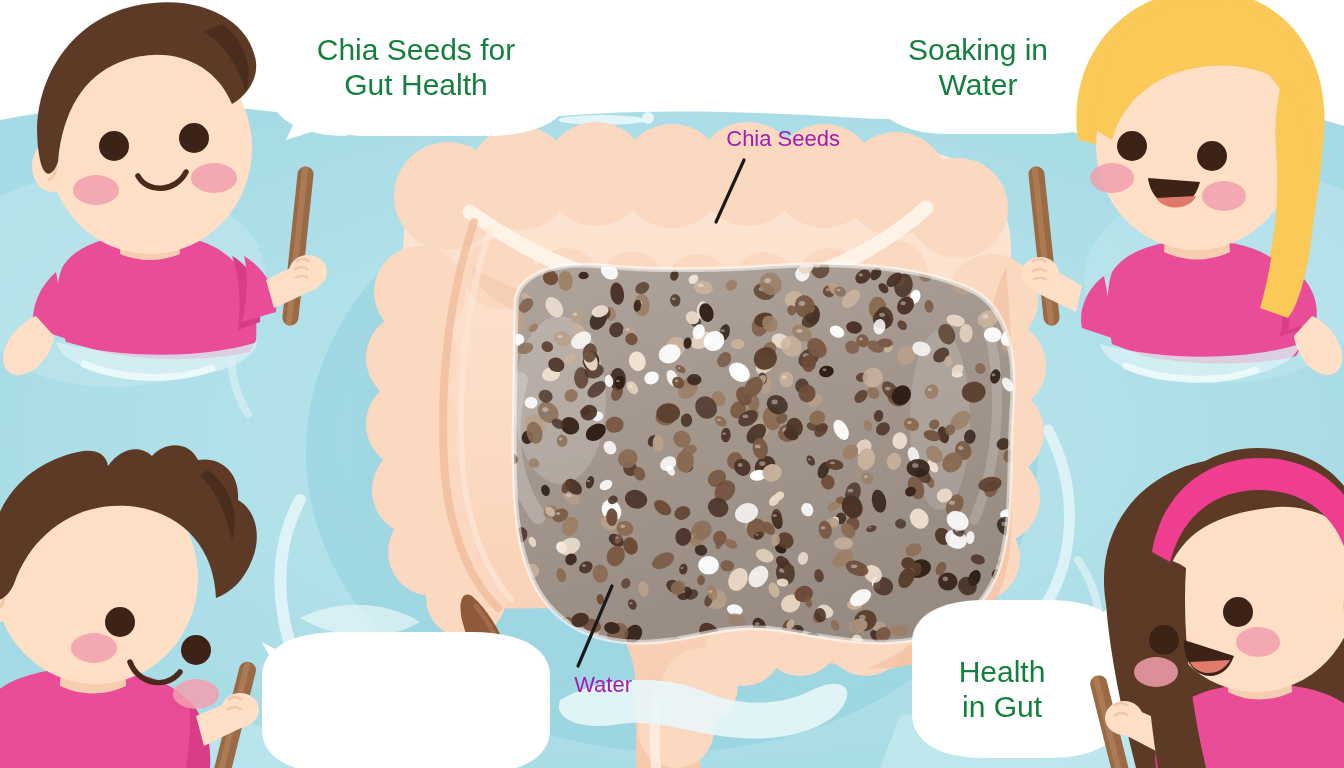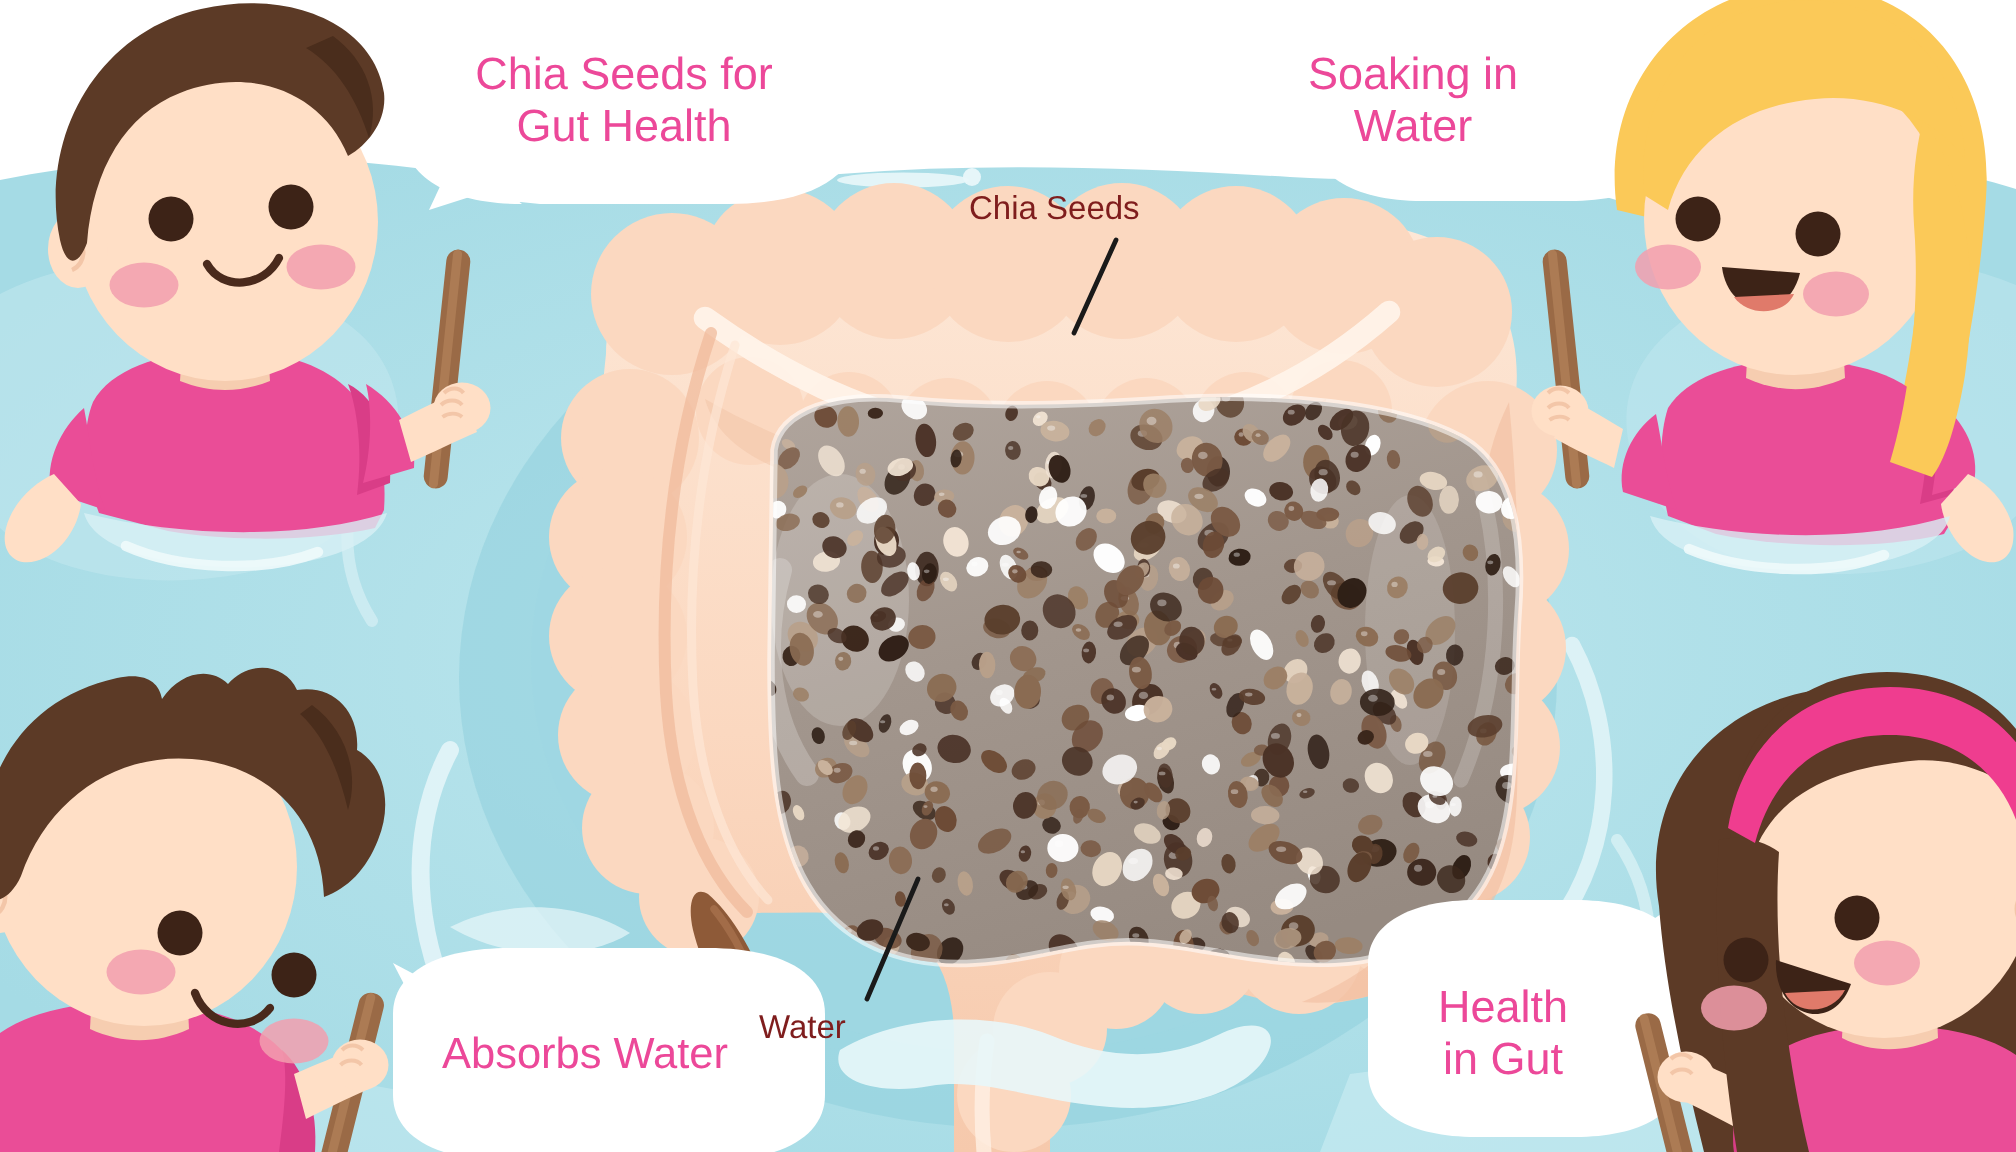--- a/index.html
+++ b/index.html
@@ -10,7 +10,7 @@
 
   
   .bubble-text{
-    position:absolute;color:#ec4899;text-align:center;
+    position:absolute;color:#15803d;text-align:center;
     font-family:"Liberation Sans",sans-serif;font-weight:400;line-height:1.18;
     white-space:pre-line;letter-spacing:0px;
   }

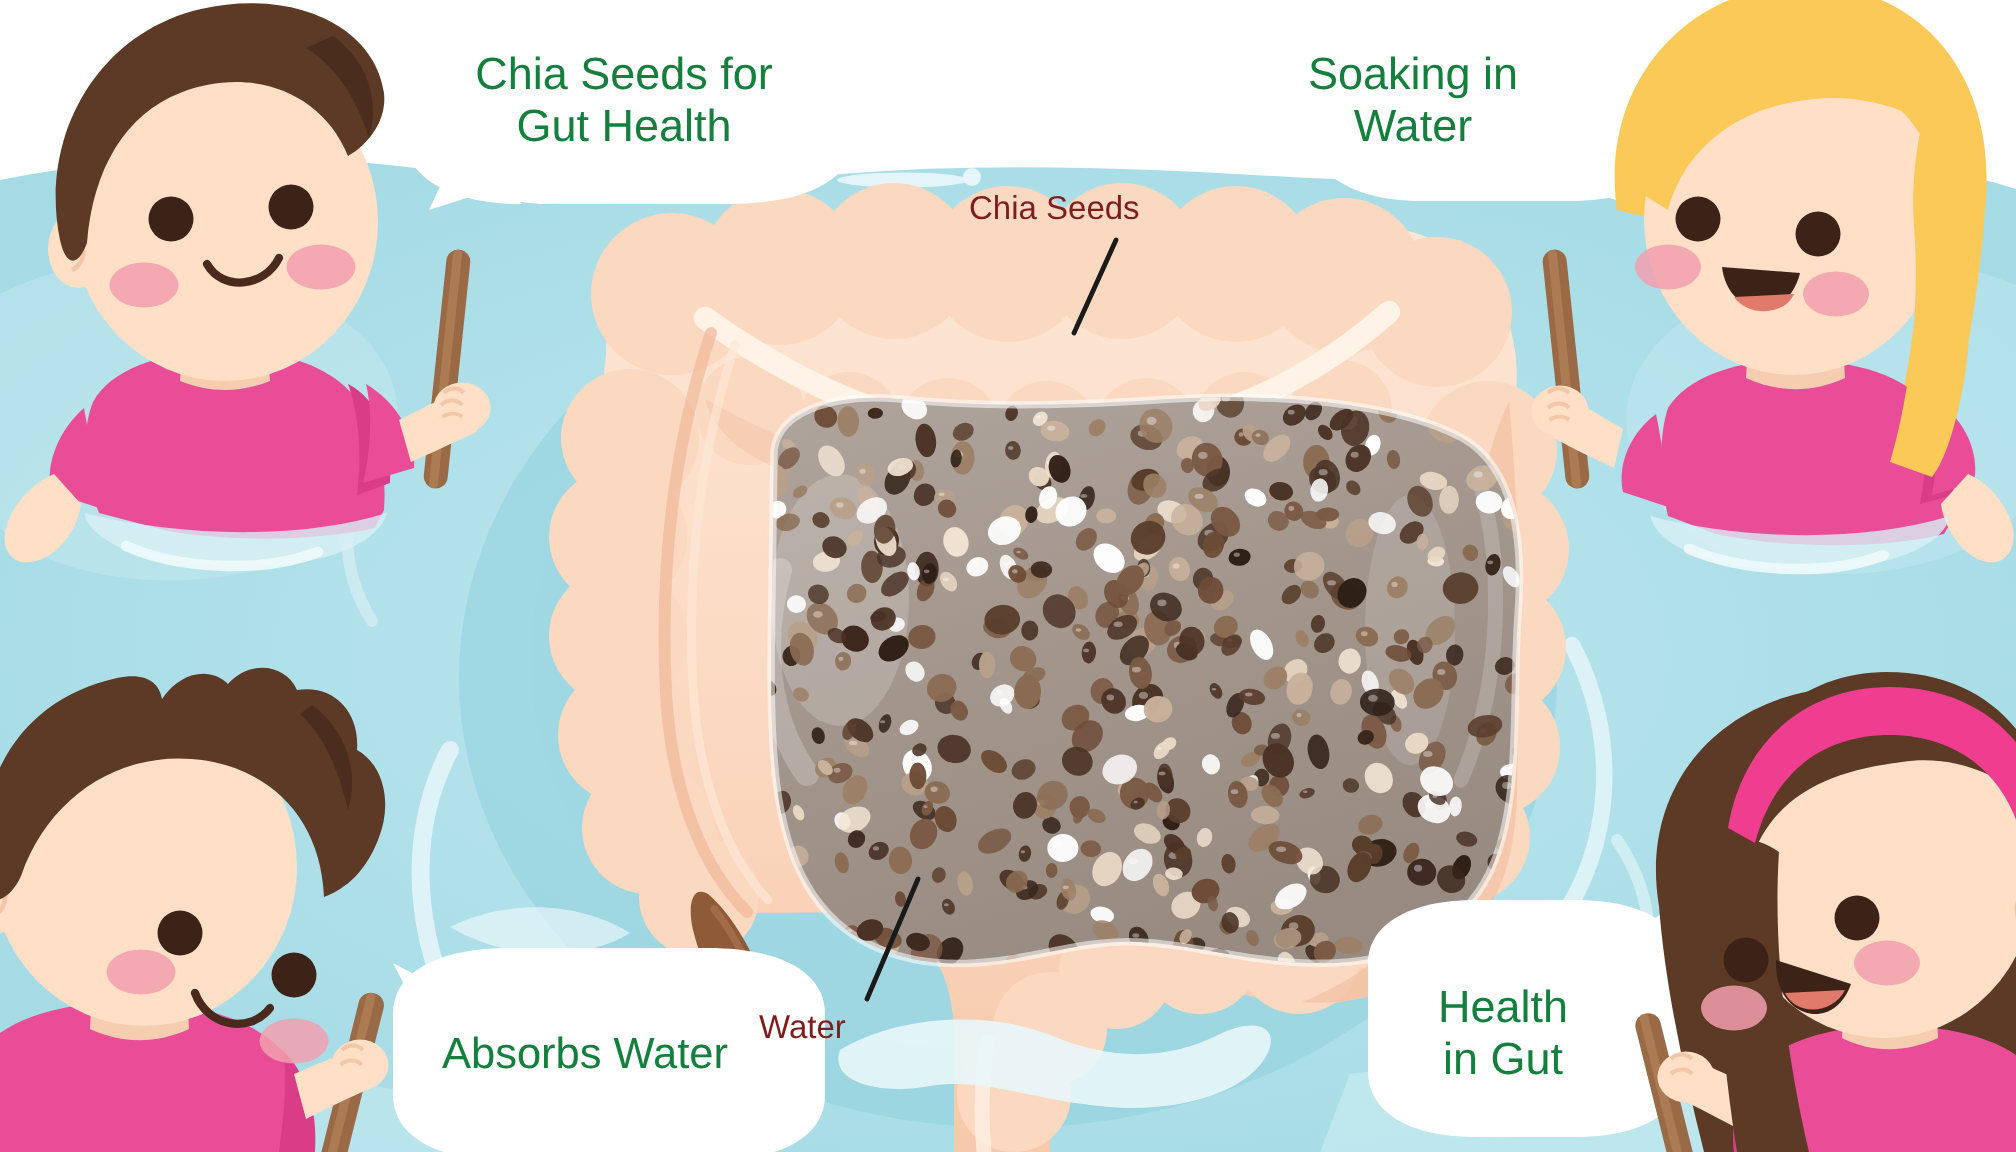--- a/index.html
+++ b/index.html
@@ -23,7 +23,7 @@
   }
 
   #t-title{left:296px;top:32px;width:240px;}
-  #t-soak{left:844px;top:32px;width:196px;}
+  #t-soak{left:880px;top:32px;width:196px;}
   #t-absorb{left:272px;top:686px;width:236px;}
   #t-expand{left:902px;top:654px;width:200px;}
 

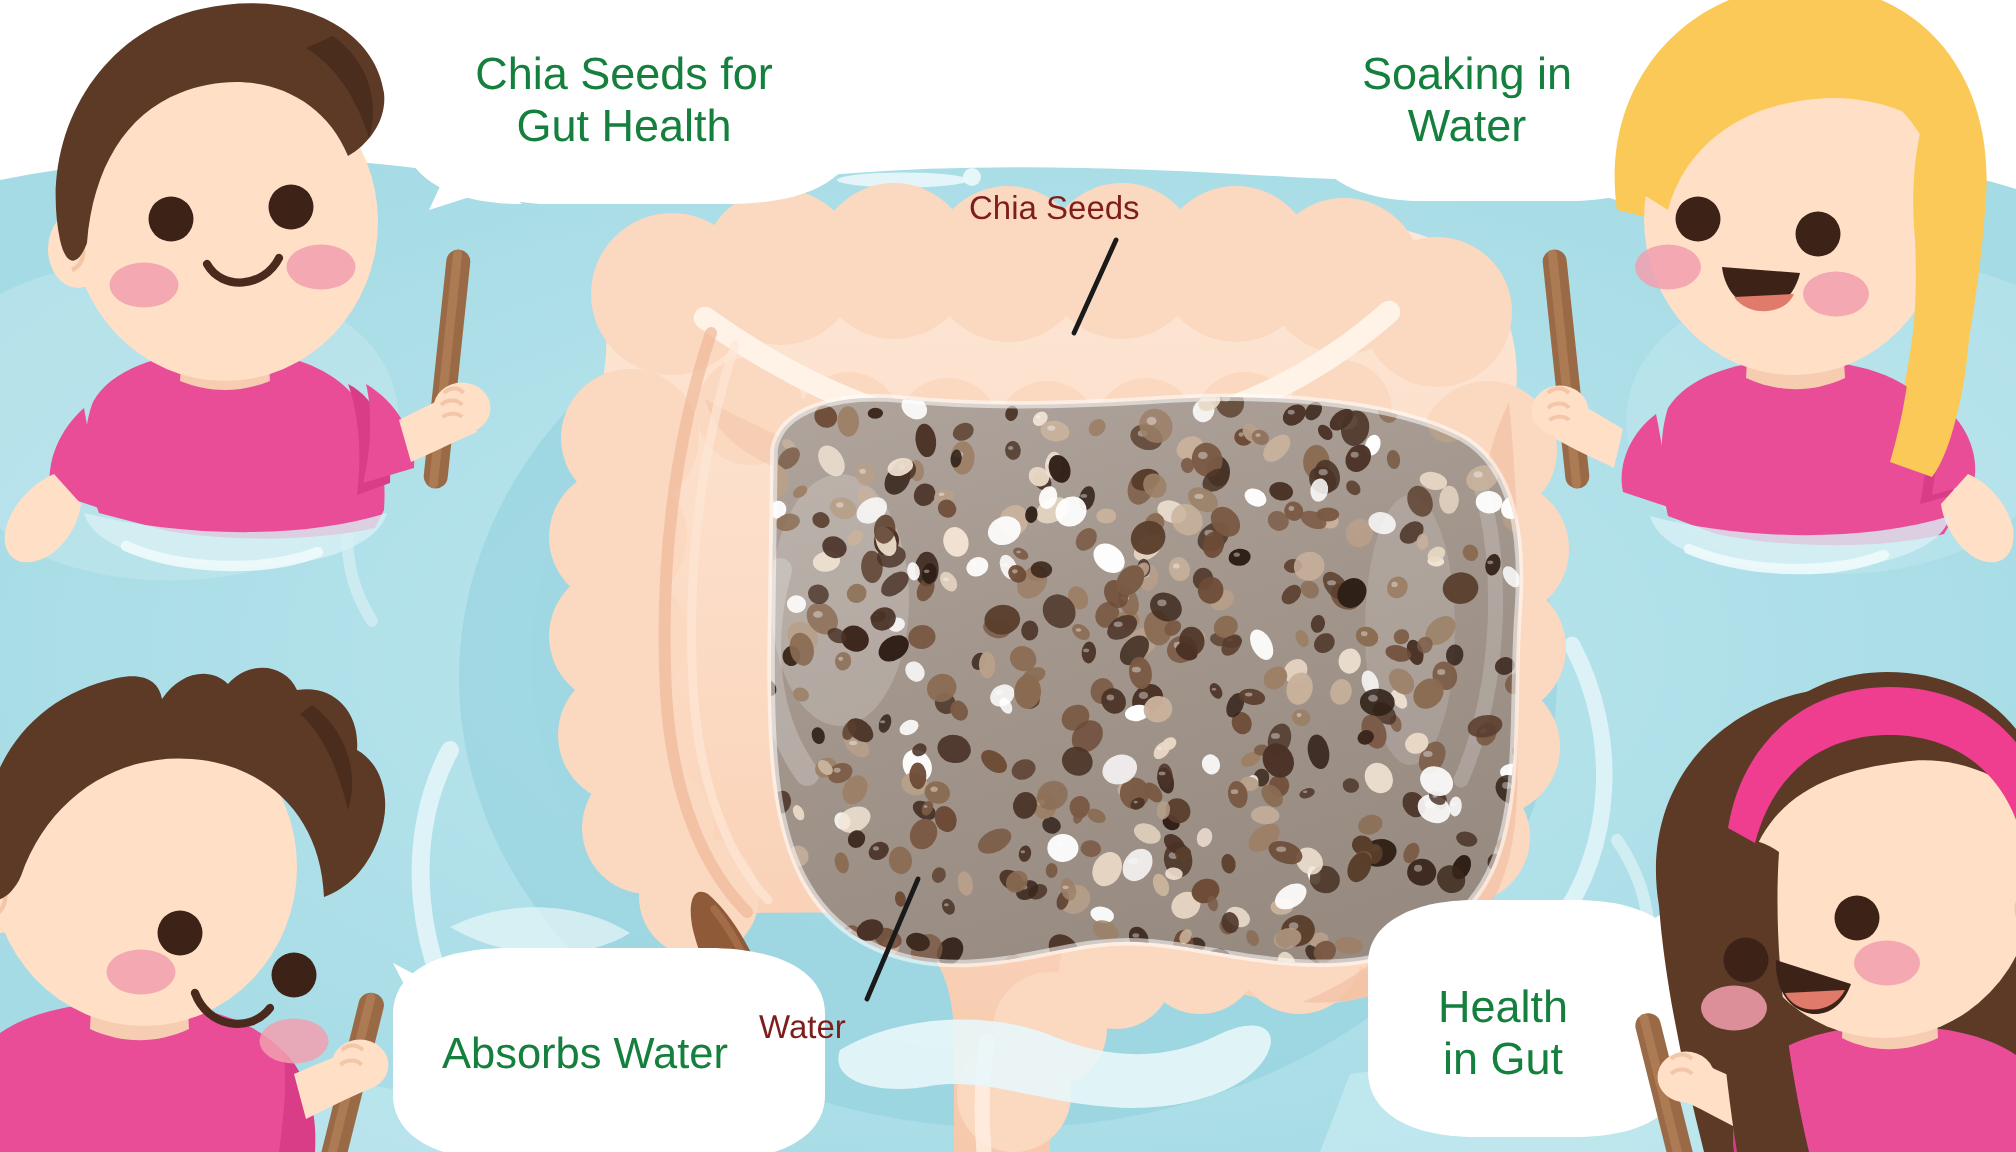--- a/index.html
+++ b/index.html
@@ -17,7 +17,7 @@
   .bubble-lg{font-size:30px;}
   .bubble-md{font-size:29px;}
   .callout-text{
-    position:absolute;color:#7f1d1d;text-align:left;
+    position:absolute;color:#a21caf;text-align:right;
     font-family:"Liberation Sans",sans-serif;font-size:22px;font-weight:400;
     white-space:nowrap;
   }

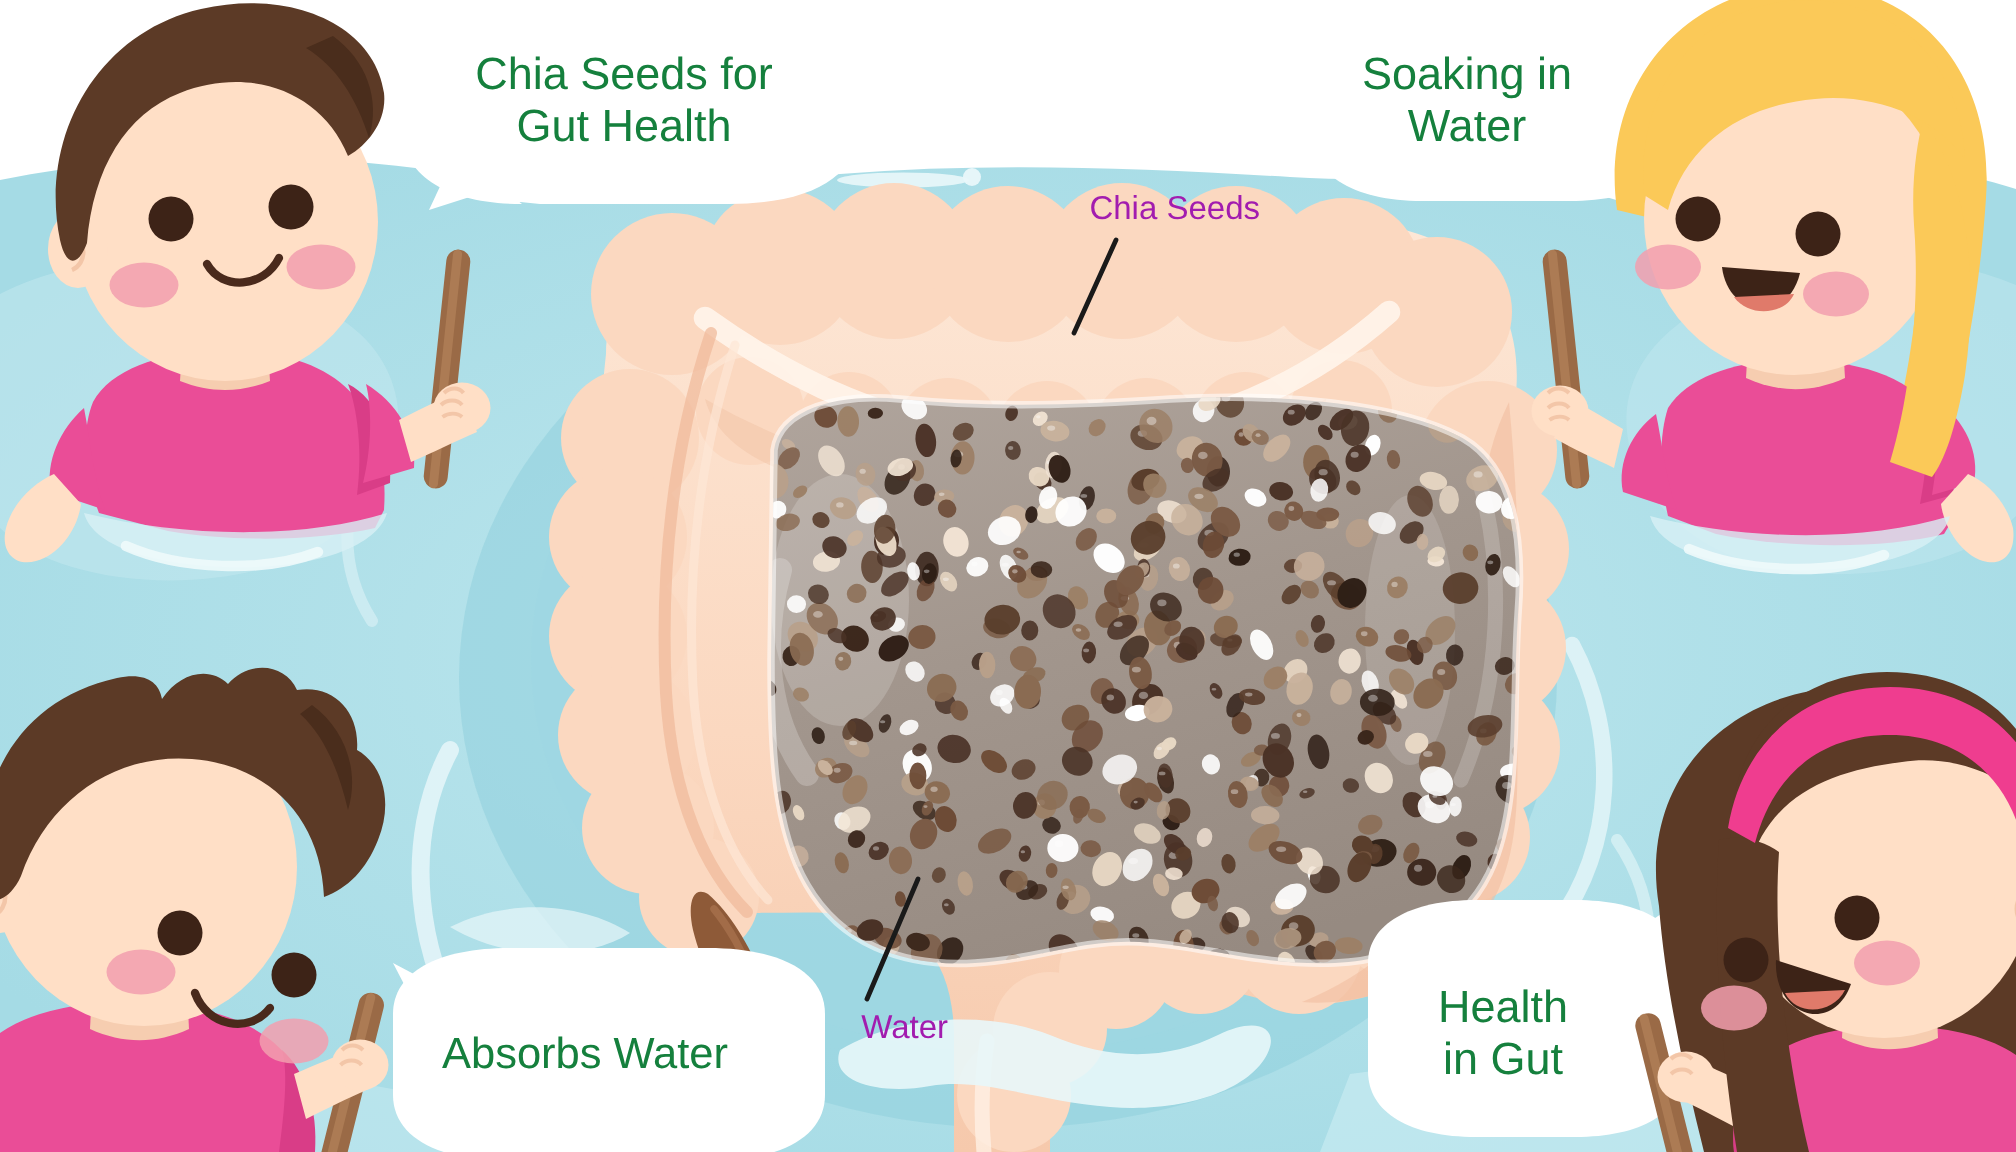--- a/index.html
+++ b/index.html
@@ -937,7 +937,6 @@
   <div class="bubble-text bubble-lg" id="t-soak">Soaking in
 Water</div>
 
-  <div class="bubble-text bubble-md" id="t-absorb">Absorbs Water</div>
 
   <div class="bubble-text bubble-lg" id="t-expand">Health
 in Gut</div>

